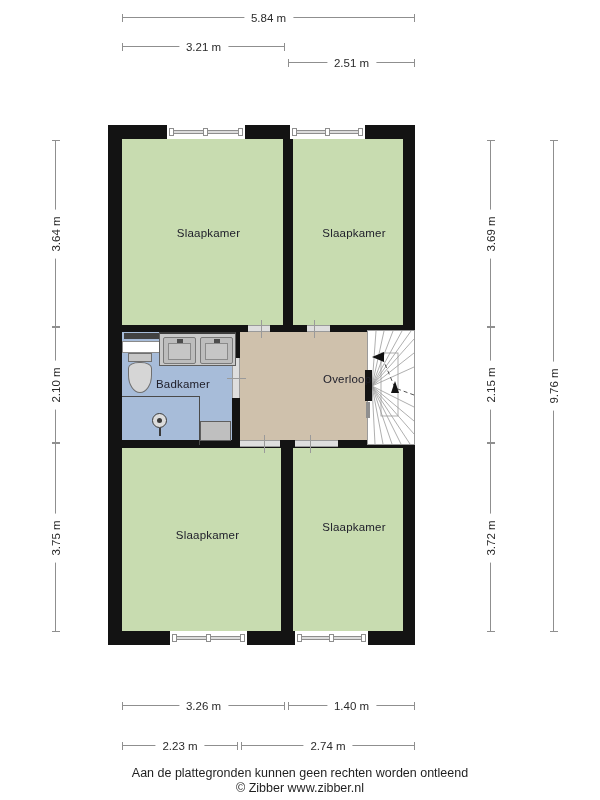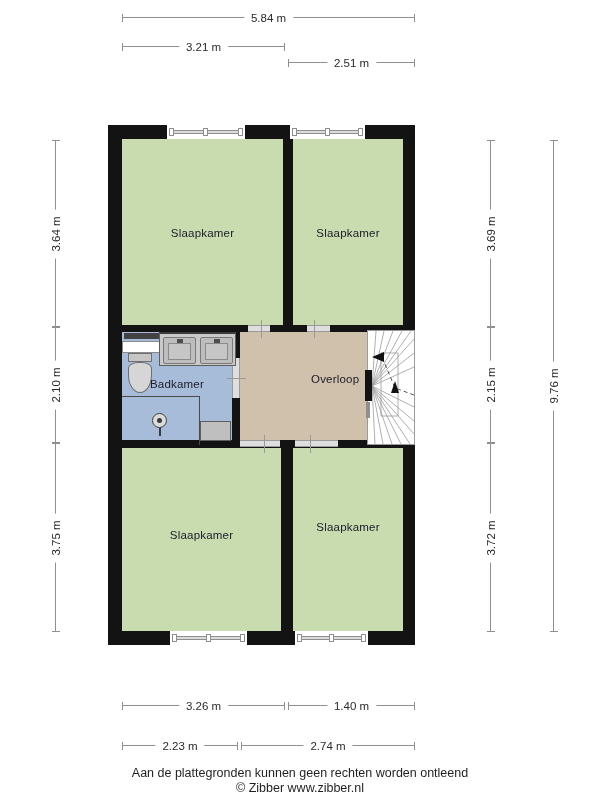--- a/index.html
+++ b/index.html
@@ -13,7 +13,7 @@
   
   .plan { position:absolute; left:108px; top:125px; width:307px; height:520px; background:#131313; }
   .room { position:absolute; }
-  .room-label { position:absolute; font-size:11.5px; color:#20202b; letter-spacing:.2px; white-space:nowrap; }
+  .room-label { position:absolute; font-size:11.5px; color:#20202b; letter-spacing:.2px; white-space:nowrap;padding-left:12px; }
   .center { text-align:center; }
 
   

